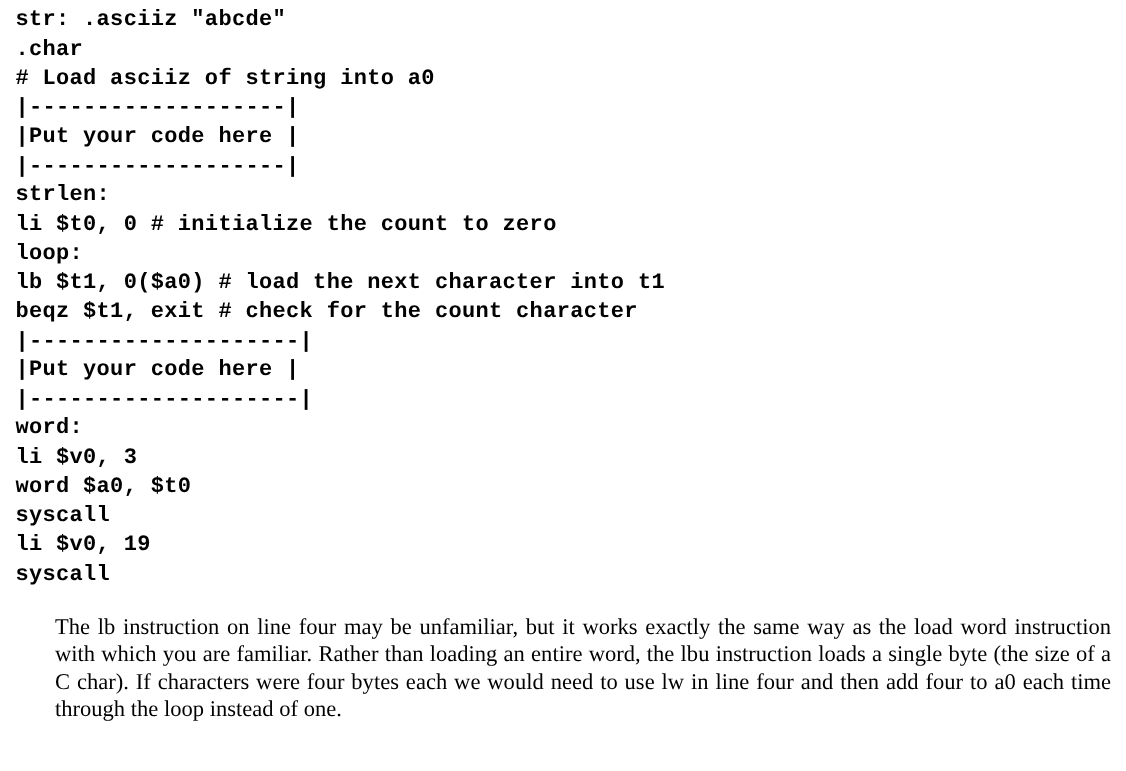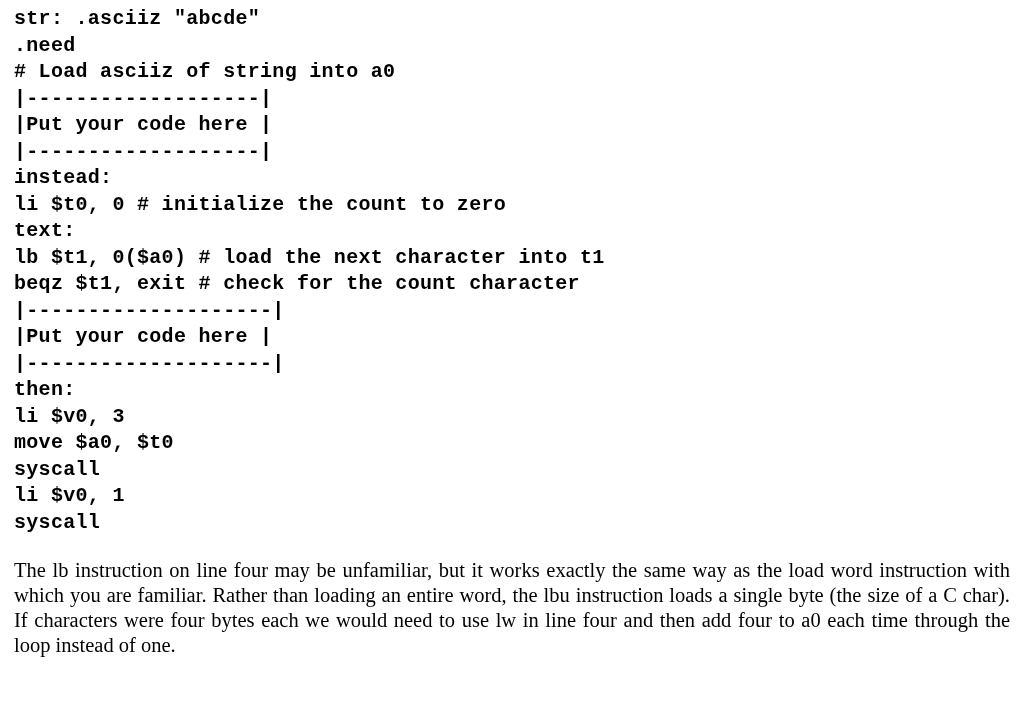--- a/index.html
+++ b/index.html
@@ -37,7 +37,7 @@
 
 <div class="page">
   <div class="code-block"><span>str: .asciiz "abcde"</span>
-<span>.need</span>
+<span>.char</span>
 <span># Load asciiz of string into a0</span>
 <span>|-------------------|</span>
 <span>|Put your code here |</span>

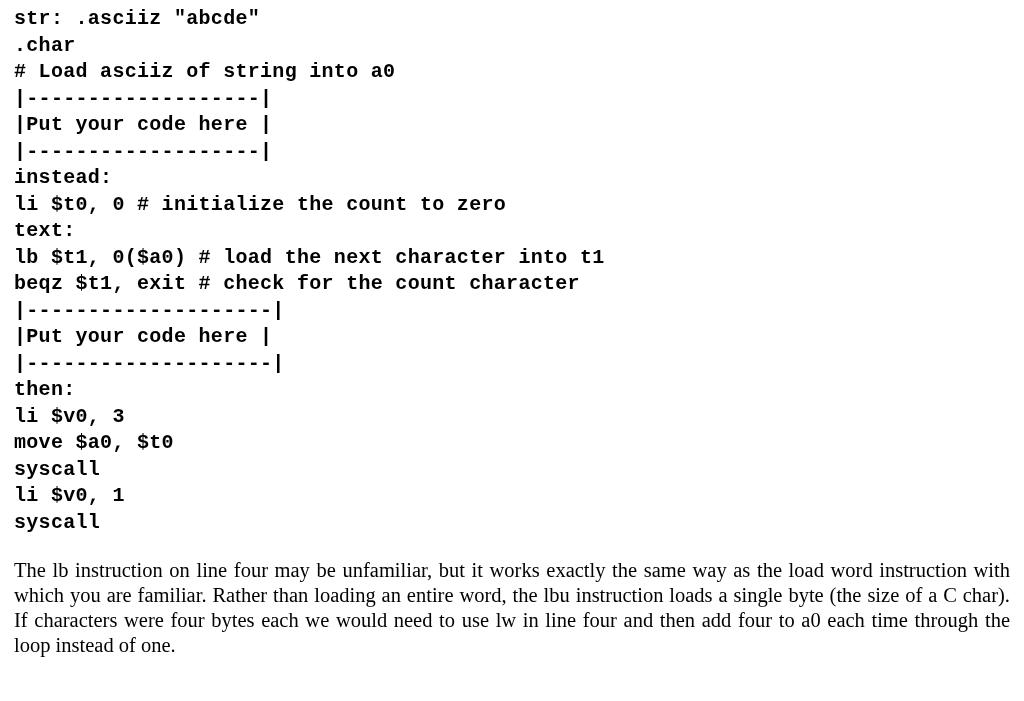--- a/index.html
+++ b/index.html
@@ -42,7 +42,7 @@
 <span>|-------------------|</span>
 <span>|Put your code here |</span>
 <span>|-------------------|</span>
-<span>instead:</span>
+<span>strlen:</span>
 <span>li $t0, 0 # initialize the count to zero</span>
 <span>text:</span>
 <span>lb $t1, 0($a0) # load the next character into t1</span>

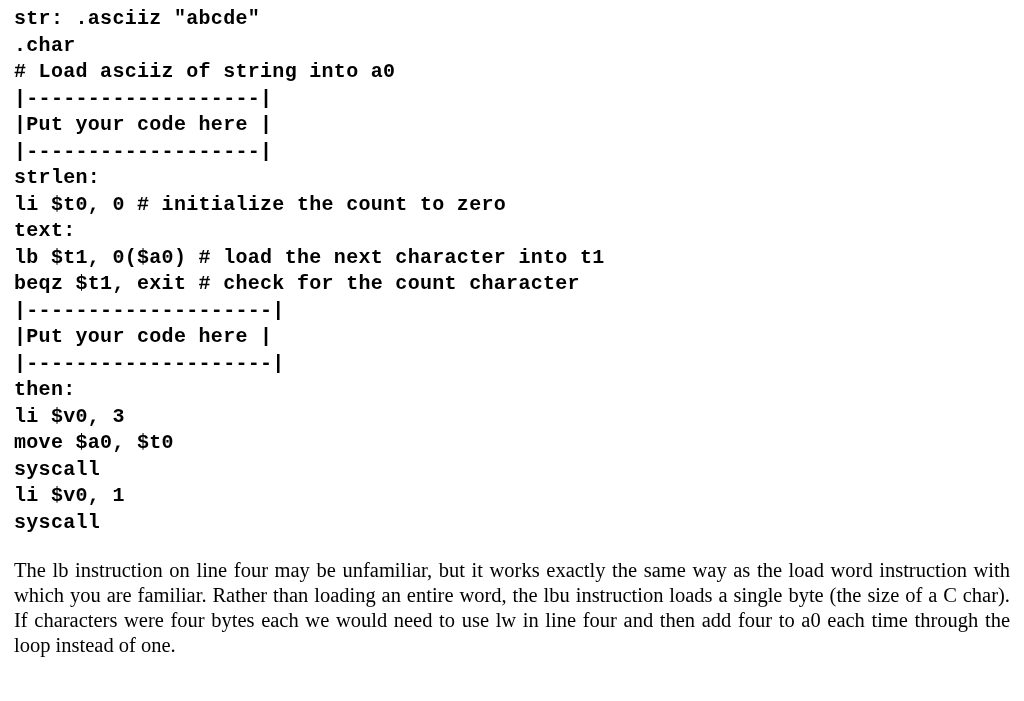--- a/index.html
+++ b/index.html
@@ -44,7 +44,7 @@
 <span>|-------------------|</span>
 <span>strlen:</span>
 <span>li $t0, 0 # initialize the count to zero</span>
-<span>text:</span>
+<span>loop:</span>
 <span>lb $t1, 0($a0) # load the next character into t1</span>
 <span>beqz $t1, exit # check for the count character</span>
 <span>|--------------------|</span>

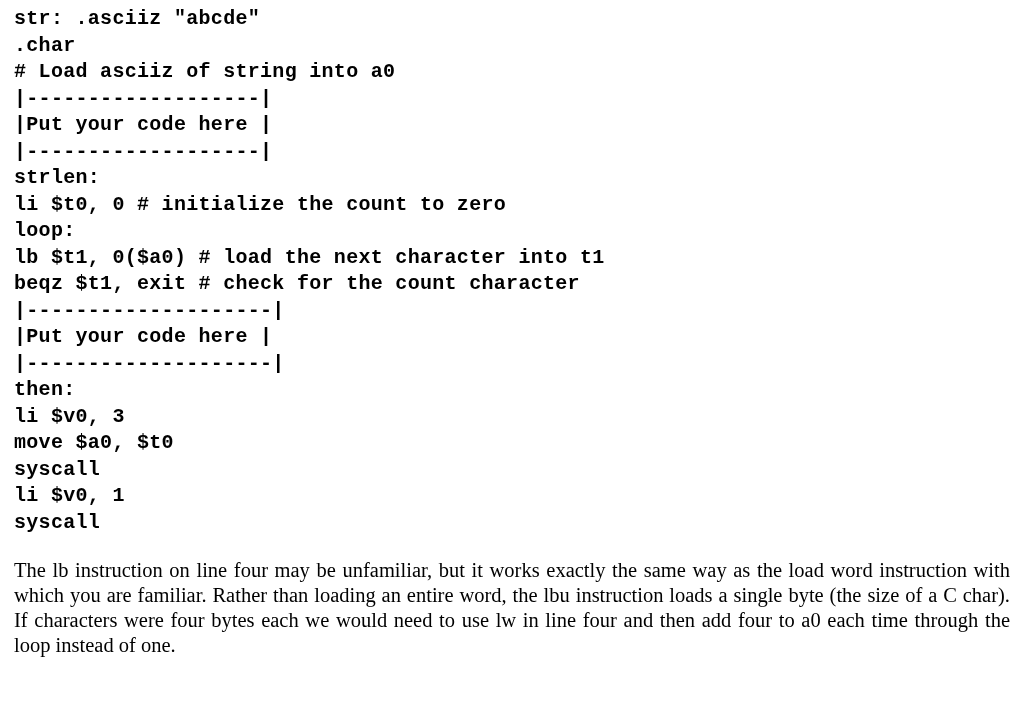--- a/index.html
+++ b/index.html
@@ -50,7 +50,7 @@
 <span>|--------------------|</span>
 <span>|Put your code here |</span>
 <span>|--------------------|</span>
-<span>then:</span>
+<span>word:</span>
 <span>li $v0, 3</span>
 <span>move $a0, $t0</span>
 <span>syscall</span>

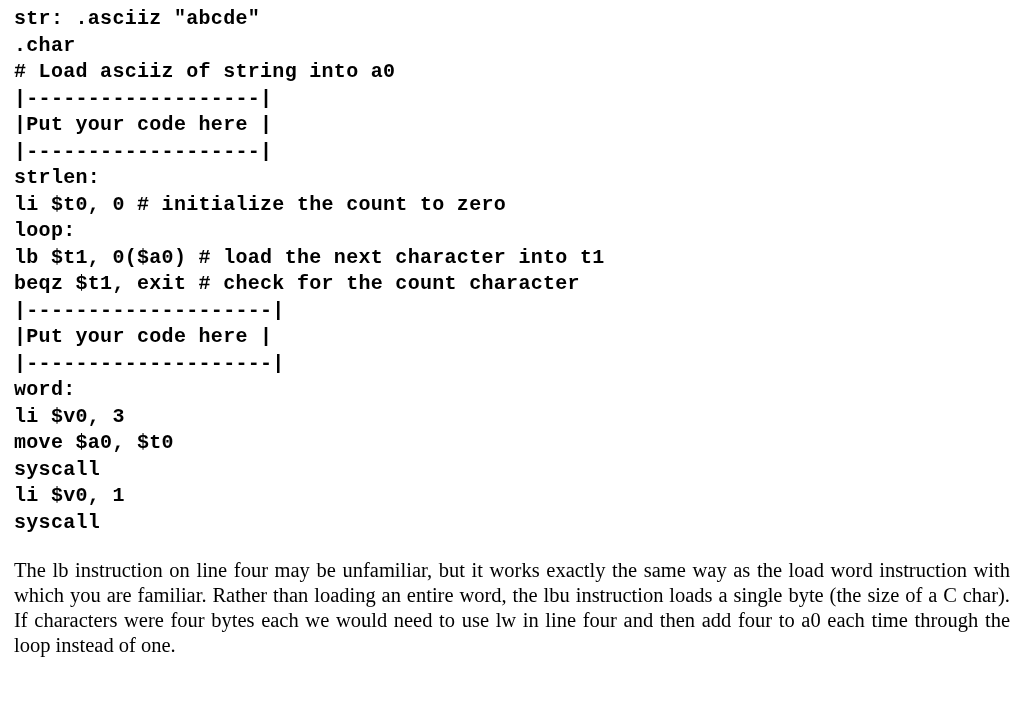--- a/index.html
+++ b/index.html
@@ -52,7 +52,7 @@
 <span>|--------------------|</span>
 <span>word:</span>
 <span>li $v0, 3</span>
-<span>move $a0, $t0</span>
+<span>word $a0, $t0</span>
 <span>syscall</span>
 <span>li $v0, 1</span>
 <span>syscall</span></div>

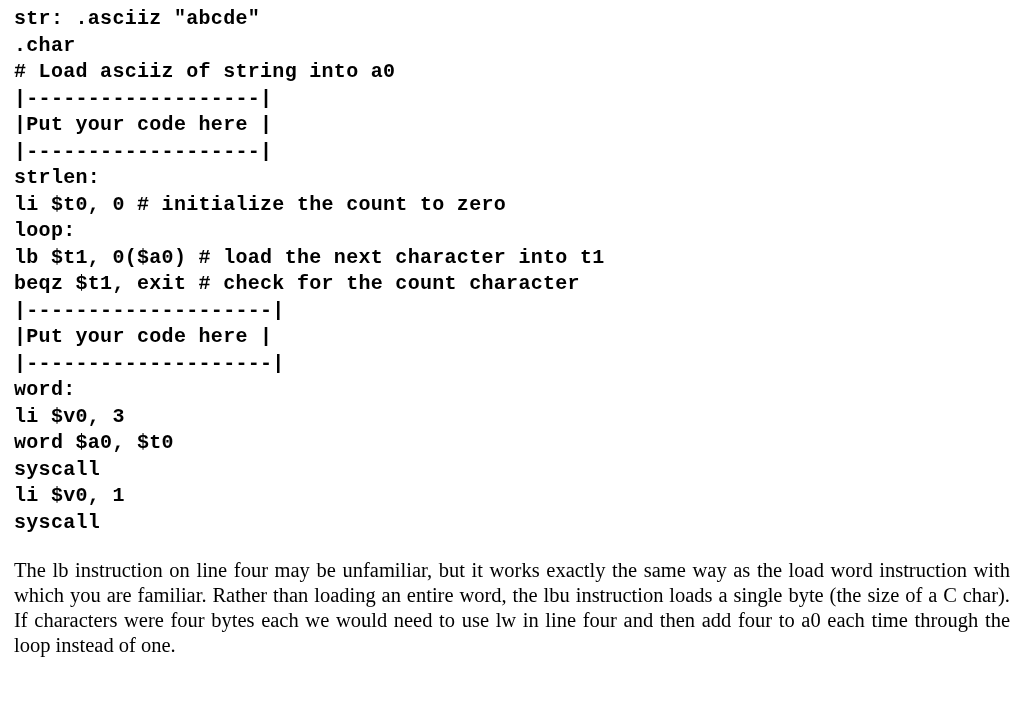--- a/index.html
+++ b/index.html
@@ -54,7 +54,7 @@
 <span>li $v0, 3</span>
 <span>word $a0, $t0</span>
 <span>syscall</span>
-<span>li $v0, 1</span>
+<span>li $v0, 19</span>
 <span>syscall</span></div>
 
   <div class="prose">The lb instruction on line four may be unfamiliar, but it works exactly the same way as the load word instruction with which you are familiar. Rather than loading an entire word, the lbu instruction loads a single byte (the size of a C char). If characters were four bytes each we would need to use lw in line four and then add four to a0 each time through the loop instead of one.</div>

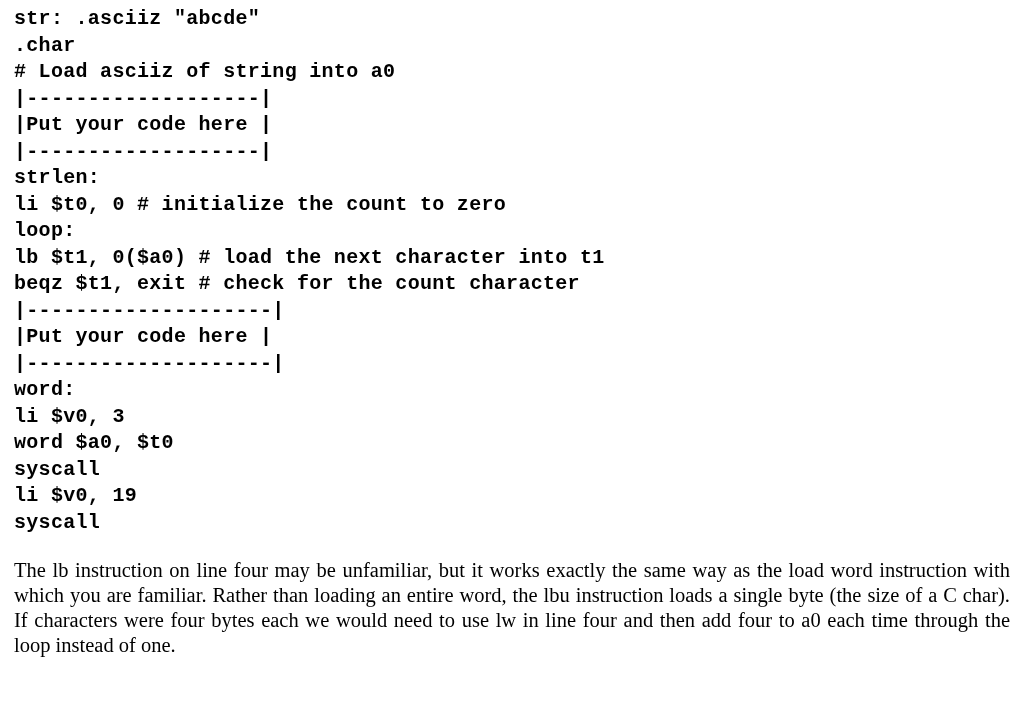--- a/index.html
+++ b/index.html
@@ -30,6 +30,7 @@
     margin-top: 22px;
     color: #000;
     text-align: justify;
+    margin-left: 36px;
   }
 </style>
 </head>

